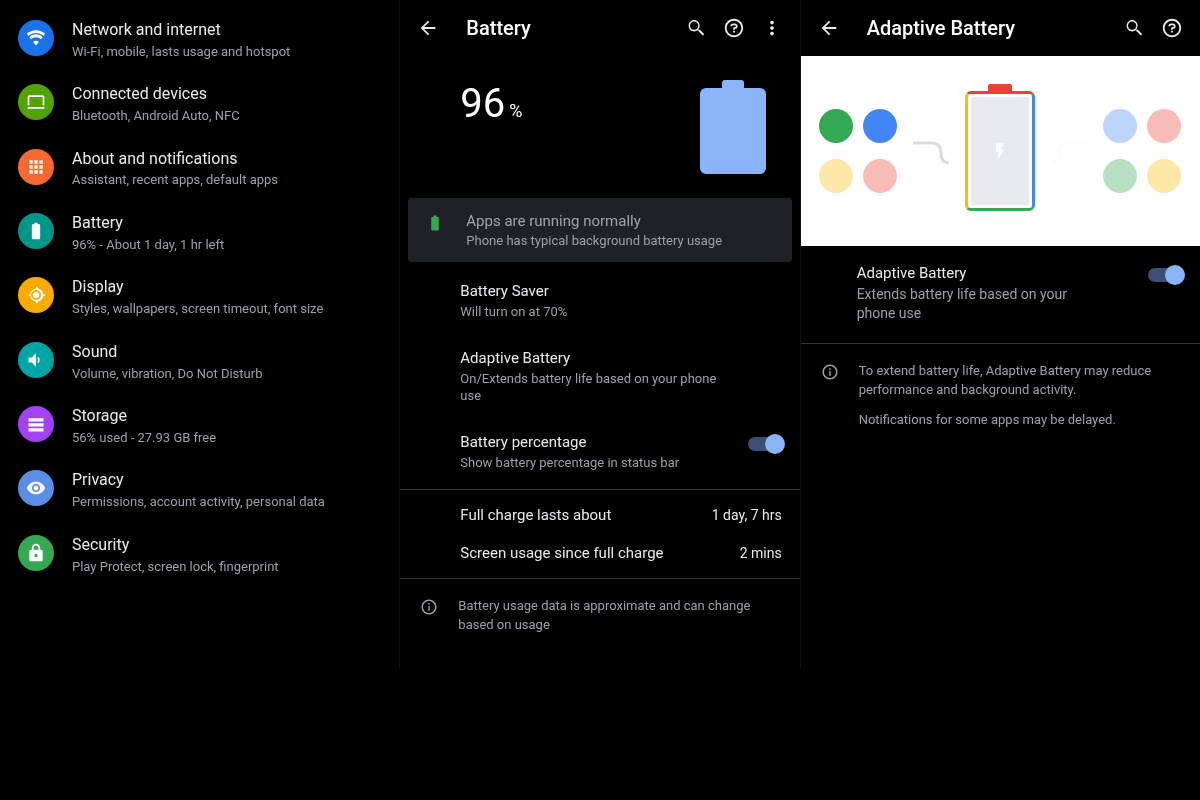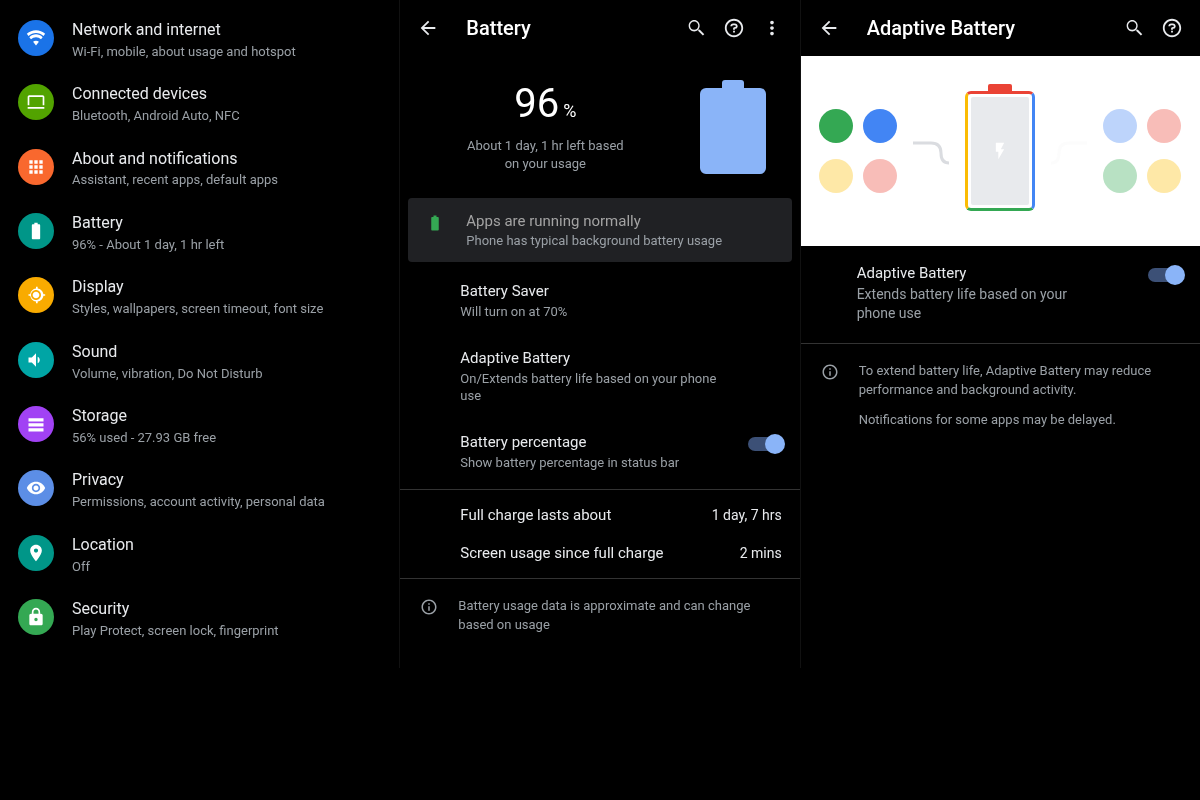--- a/index.html
+++ b/index.html
@@ -89,7 +89,7 @@
         </div>
         <div class="txt">
           <div class="lab">Network and internet</div>
-          <div class="sub">Wi-Fi, mobile, about usage and hotspot</div>
+          <div class="sub">Wi-Fi, mobile, lasts usage and hotspot</div>
         </div>
       </div>
       <div class="srow">

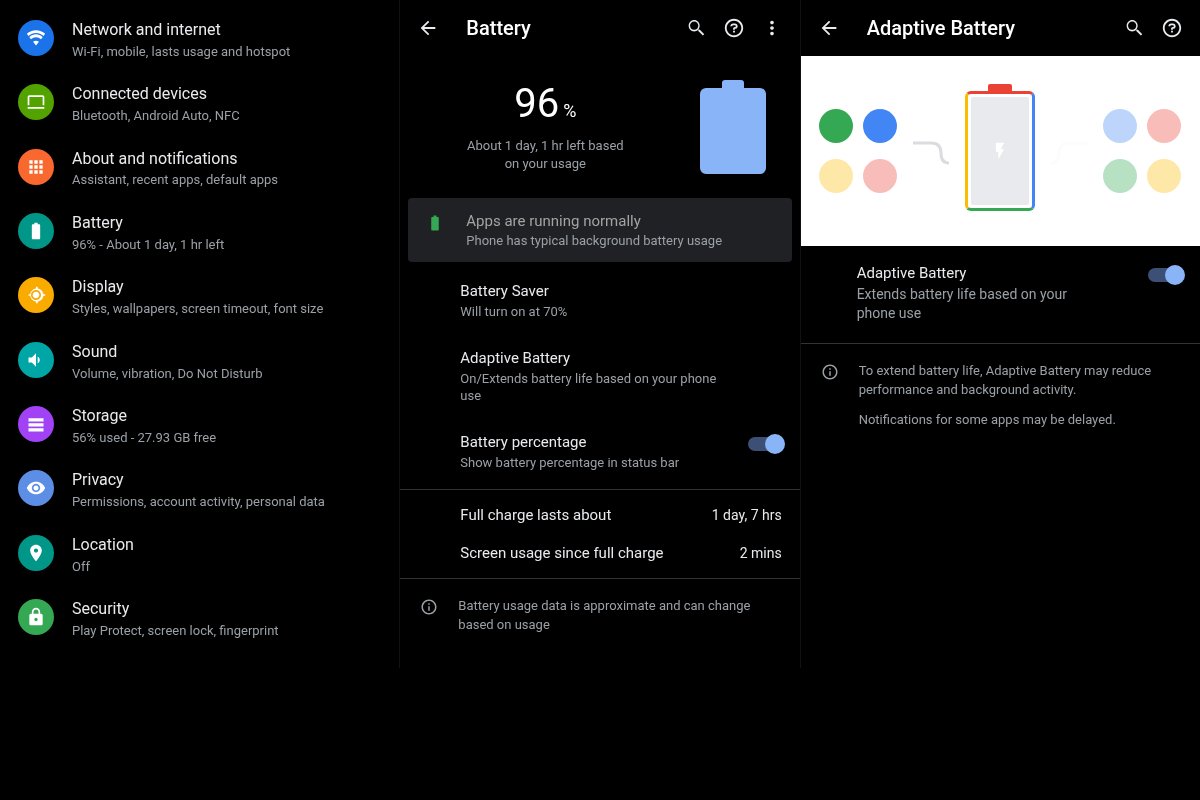--- a/index.html
+++ b/index.html
@@ -224,7 +224,6 @@
       <div class="pct">
         <span>96</span><small>%</small>
       </div>
-      <div class="est">About 1 day, 1 hr left based on your usage</div>
     </div>
     <div class="bat-ico">
       <div class="tip"></div>

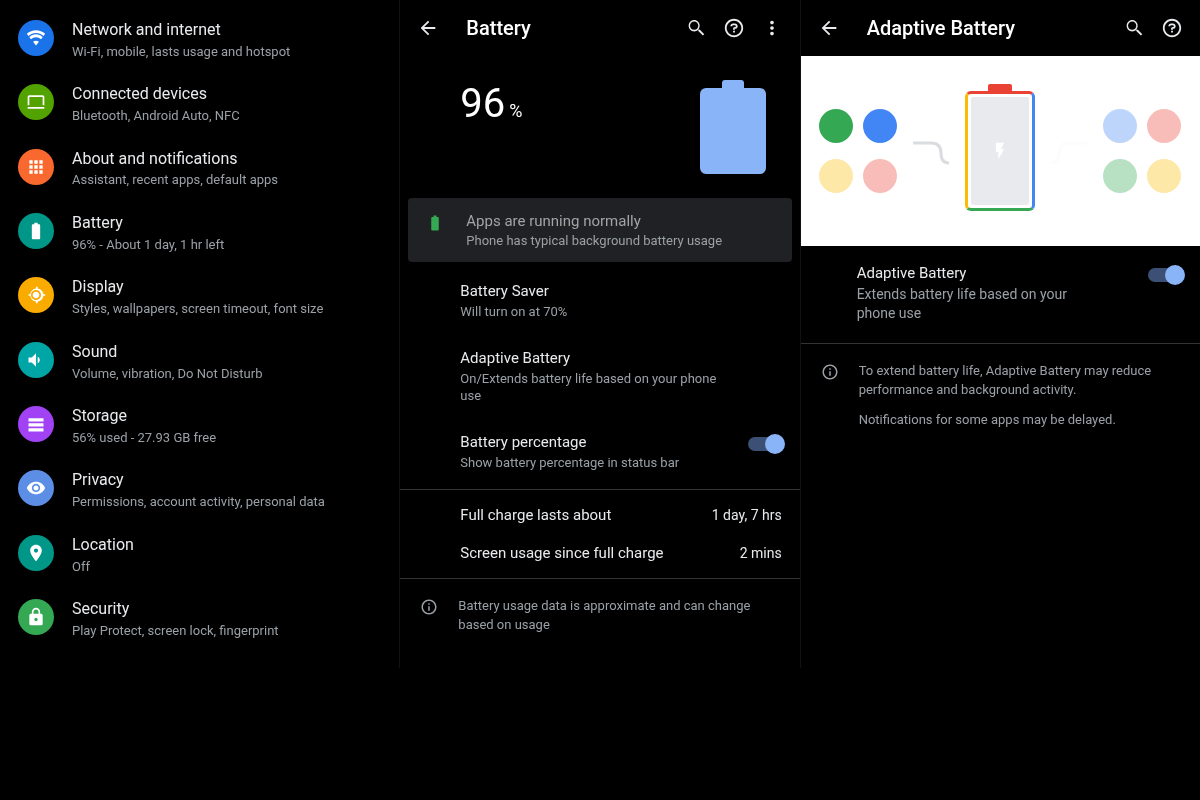--- a/index.html
+++ b/index.html
@@ -170,17 +170,6 @@
         </div>
       </div>
       <div class="srow">
-        <div class="cir" style="background:#009688">
-          <svg viewBox="0 0 24 24">
-            <path d="M12 2C8.1 2 5 5.1 5 9c0 5.3 7 13 7 13s7-7.8 7-13c0-3.9-3.1-7-7-7zm0 9.5c-1.4 0-2.5-1.1-2.5-2.5S10.6 6.5 12 6.5s2.5 1.1 2.5 2.5S13.4 11.5 12 11.5z"></path>
-          </svg>
-        </div>
-        <div class="txt">
-          <div class="lab">Location</div>
-          <div class="sub">Off</div>
-        </div>
-      </div>
-      <div class="srow">
         <div class="cir" style="background:#34a853">
           <svg viewBox="0 0 24 24">
             <path d="M18 8h-1V6c0-2.8-2.2-5-5-5S7 3.2 7 6v2H6c-1.1 0-2 .9-2 2v10c0 1.1.9 2 2 2h12c1.1 0 2-.9 2-2V10c0-1.1-.9-2-2-2zM9 6c0-1.7 1.3-3 3-3s3 1.3 3 3v2H9V6zm3 11c-1.1 0-2-.9-2-2s.9-2 2-2 2 .9 2 2-.9 2-2 2z"></path>

